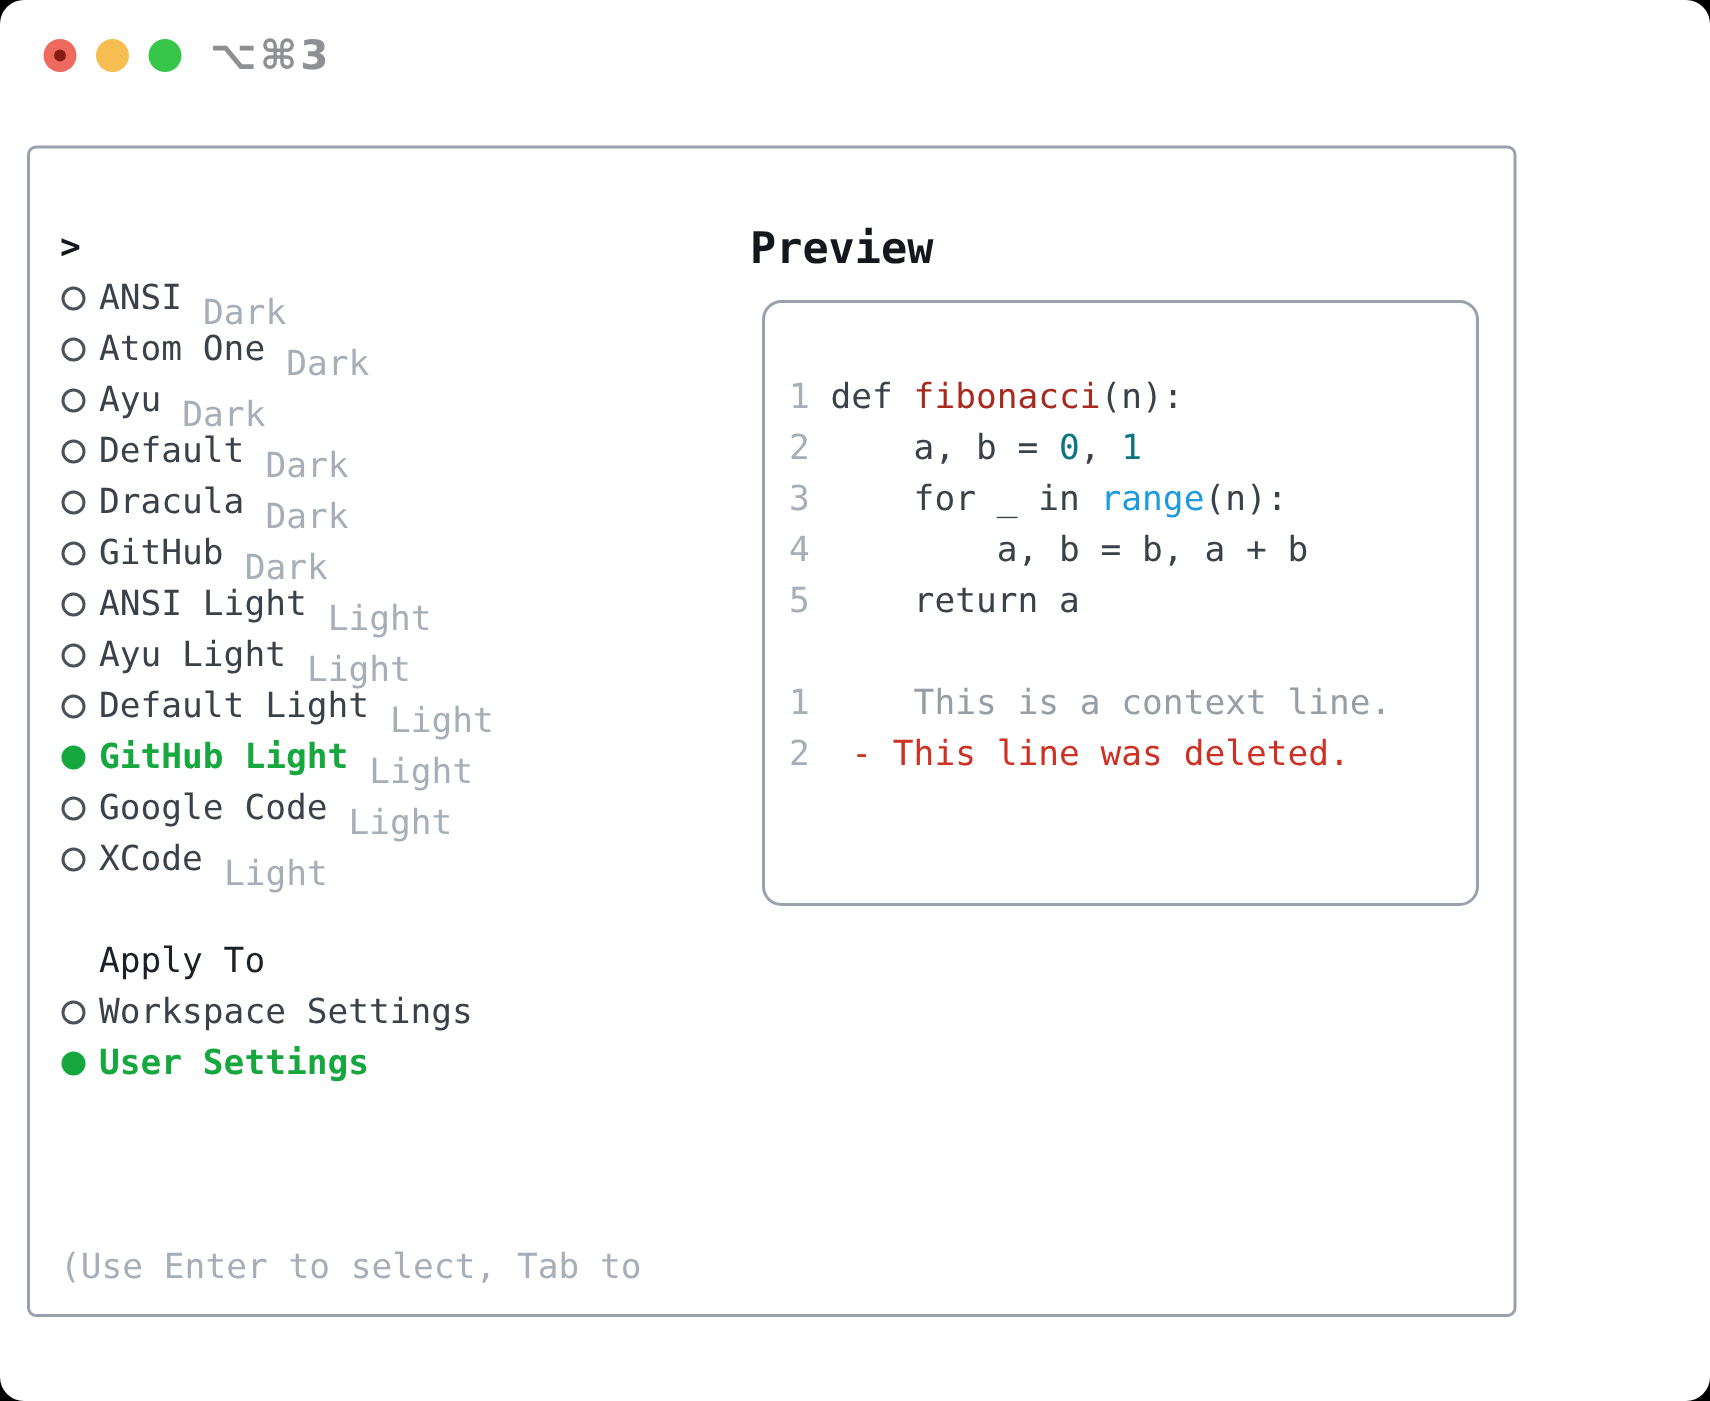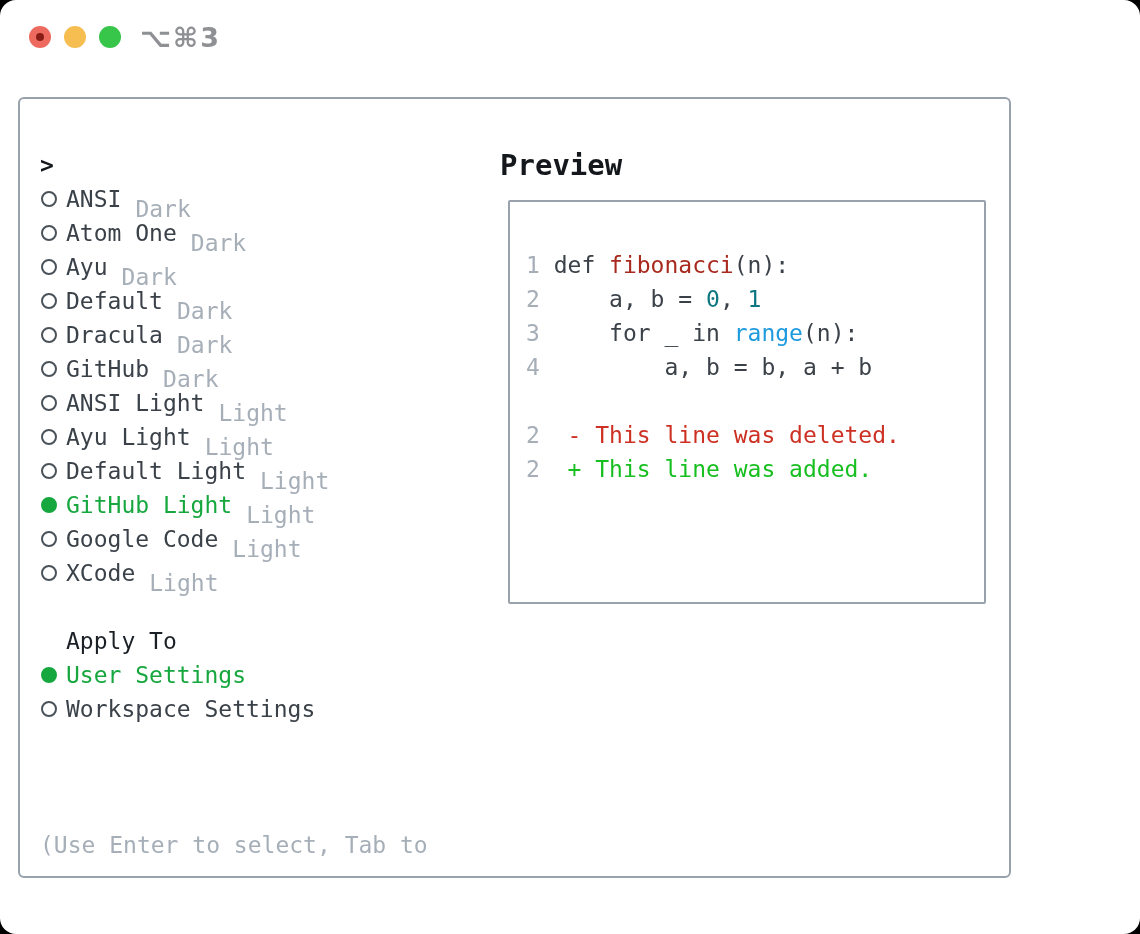--- a/index.html
+++ b/index.html
@@ -44,7 +44,7 @@
   .preview-heading{font-weight:bold;color:#14181c;font-size:29px;height:34px;line-height:34px;}
   .preview-box{
     margin-top:18px;margin-left:8px;width:478px;height:404px;box-sizing:border-box;
-    border:2px solid var(--border,#99a2ac);border-radius:2px;
+    border:2px solid var(--border,#99a2ac);border-radius:13px;
     padding:46px 0 4px 16px;
   }
   .pline{white-space:pre;height:34px;line-height:34px;font-size:23px;}

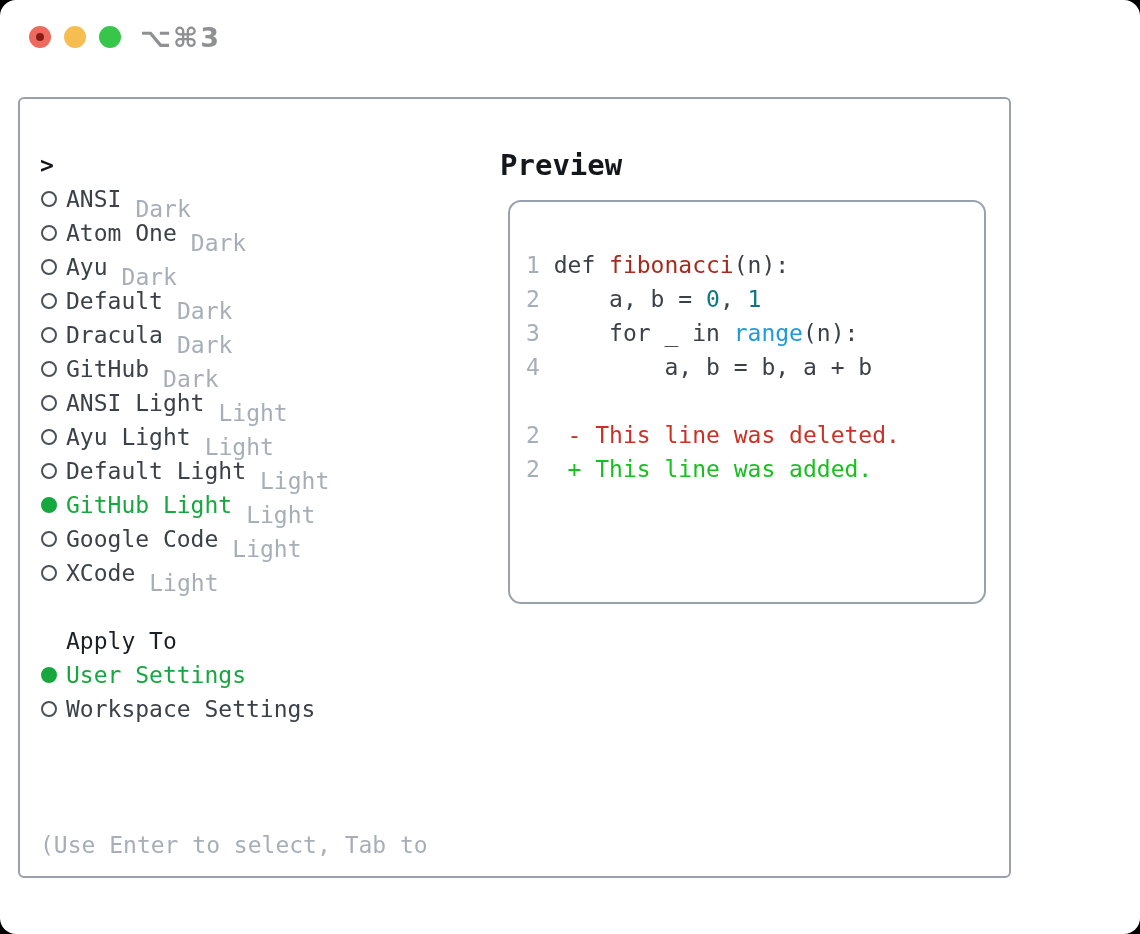--- a/index.html
+++ b/index.html
@@ -200,6 +200,7 @@
           <div class="pline"><span class="ln">2</span><span class="seg c-fg">    a, b = </span><span class="seg c-teal">0</span><span class="seg c-fg">, </span><span class="seg c-teal">1</span></div>
           <div class="pline"><span class="ln">3</span><span class="seg c-fg">    for _ in </span><span class="seg c-blue">range</span><span class="seg c-fg">(n):</span></div>
           <div class="pline"><span class="ln">4</span><span class="seg c-fg">        a, b = b, a + b</span></div>
+          <div class="pline"><span class="ln">5</span><span class="seg c-fg">    return a</span></div>
           <div class="pline"><span class="ln"></span></div>
           <div class="pline"><span class="ln">2</span><span class="seg c-diff-red"> - This line was deleted.</span></div>
           <div class="pline"><span class="ln">2</span><span class="seg c-diff-green"> + This line was added.</span></div>

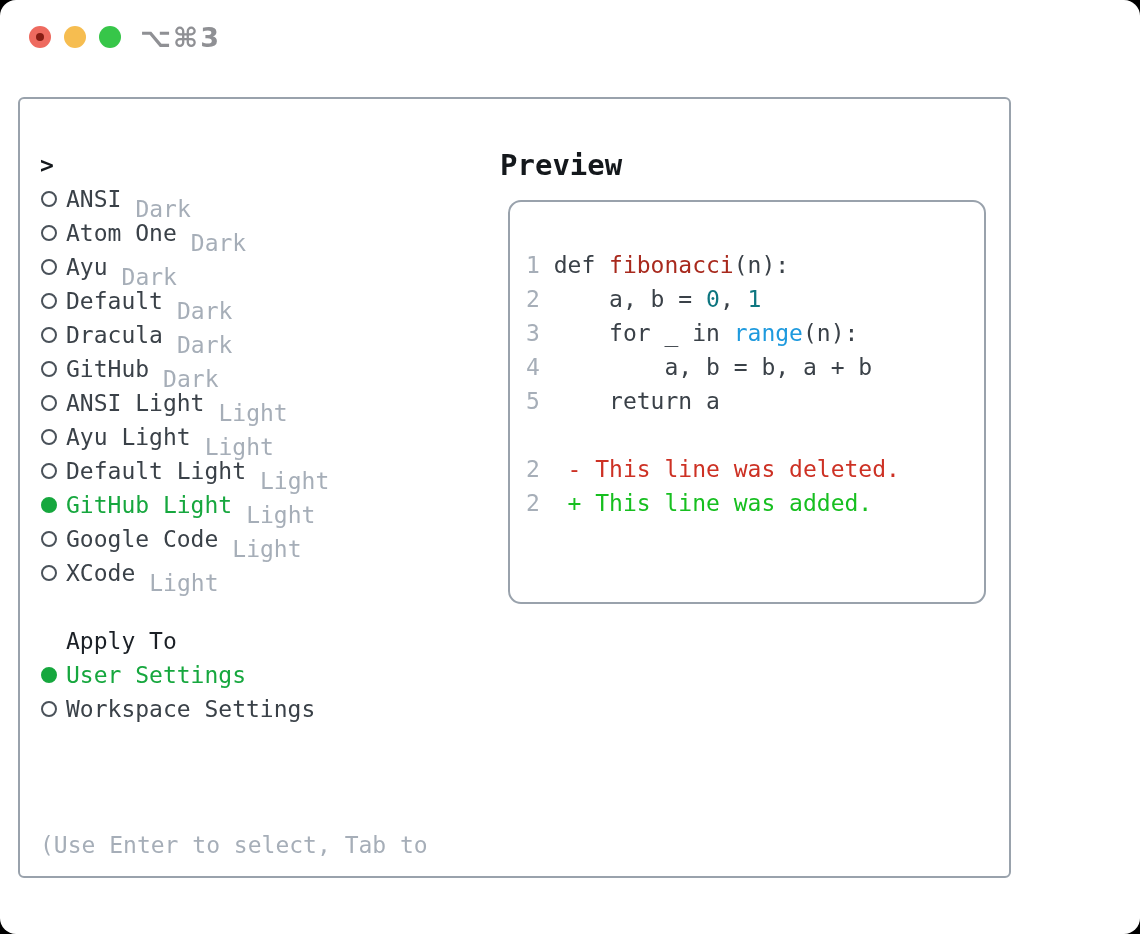--- a/index.html
+++ b/index.html
@@ -202,6 +202,7 @@
           <div class="pline"><span class="ln">4</span><span class="seg c-fg">        a, b = b, a + b</span></div>
           <div class="pline"><span class="ln">5</span><span class="seg c-fg">    return a</span></div>
           <div class="pline"><span class="ln"></span></div>
+          <div class="pline"><span class="ln">1</span><span class="seg c-gray">    This is a context line.</span></div>
           <div class="pline"><span class="ln">2</span><span class="seg c-diff-red"> - This line was deleted.</span></div>
           <div class="pline"><span class="ln">2</span><span class="seg c-diff-green"> + This line was added.</span></div>
         </div>

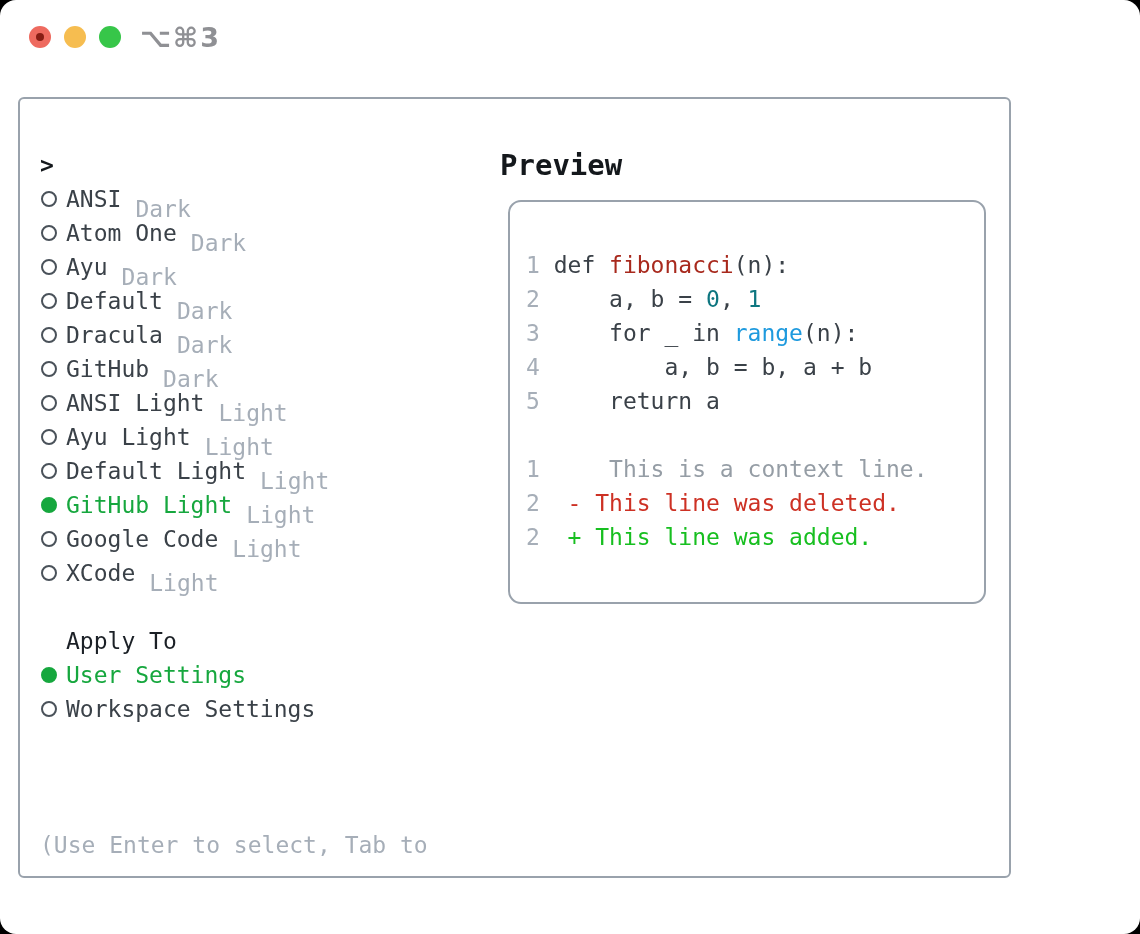--- a/index.html
+++ b/index.html
@@ -37,7 +37,7 @@
   .radio{width:12px;height:12px;border:2px solid #4a525a;border-radius:50%;box-sizing:content-box;margin-left:1px;}
   .radio.on{background:var(--accent-green,#16a73e);border-color:var(--accent-green,#16a73e);}
   .name{white-space:pre;}
-  .item.selected .name{color:var(--accent-green,#16a73e);}
+  .item.selected .name{color:var(--accent-green,#16a73e);font-weight:bold;}
   .tag{color:var(--muted,#a6aeb8);margin-left:14px;white-space:pre;margin-top:20px;}
   .help{margin-top:34px;font-size:23px;line-height:34px;color:var(--muted,#a6aeb8);white-space:pre;}
   

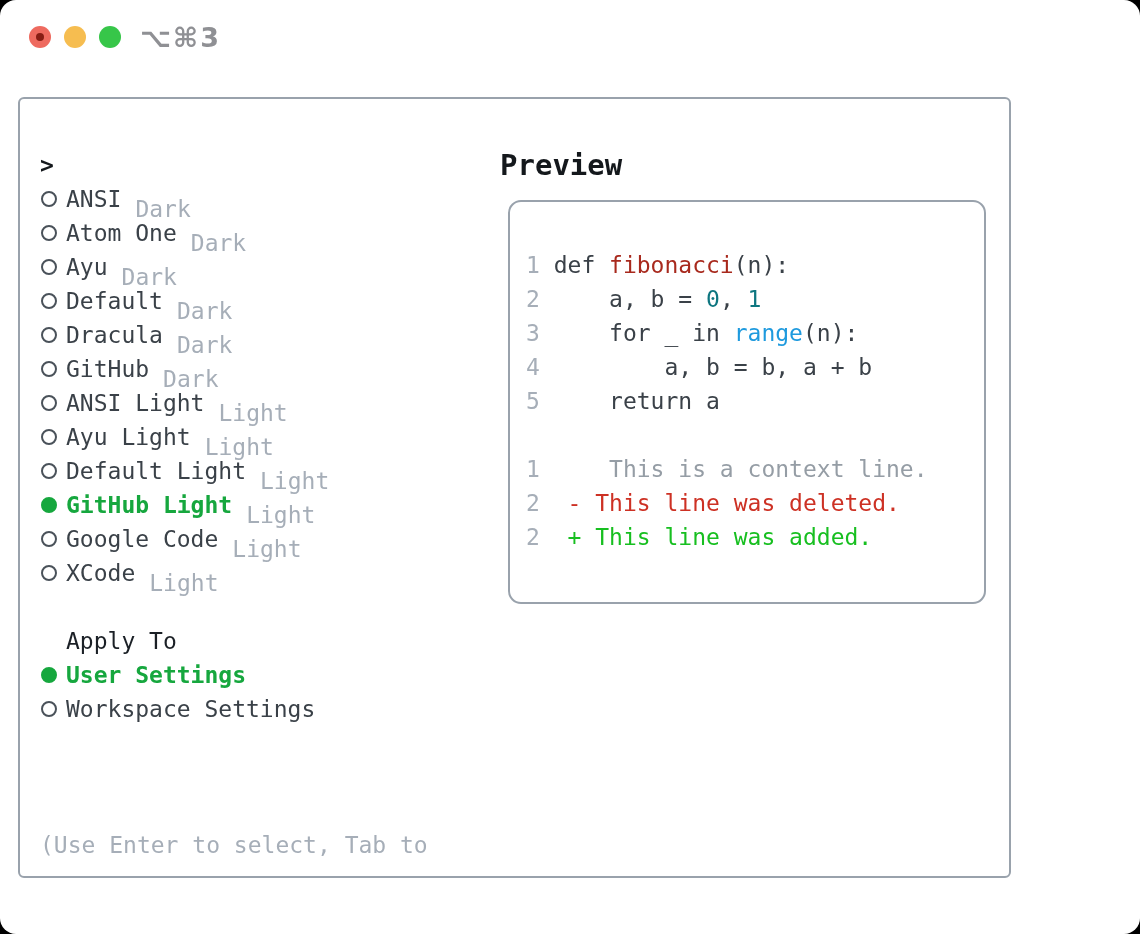--- a/index.html
+++ b/index.html
@@ -204,7 +204,6 @@
           <div class="pline"><span class="ln"></span></div>
           <div class="pline"><span class="ln">1</span><span class="seg c-gray">    This is a context line.</span></div>
           <div class="pline"><span class="ln">2</span><span class="seg c-diff-red"> - This line was deleted.</span></div>
-          <div class="pline"><span class="ln">2</span><span class="seg c-diff-green"> + This line was added.</span></div>
         </div>
     </div>
   </div>

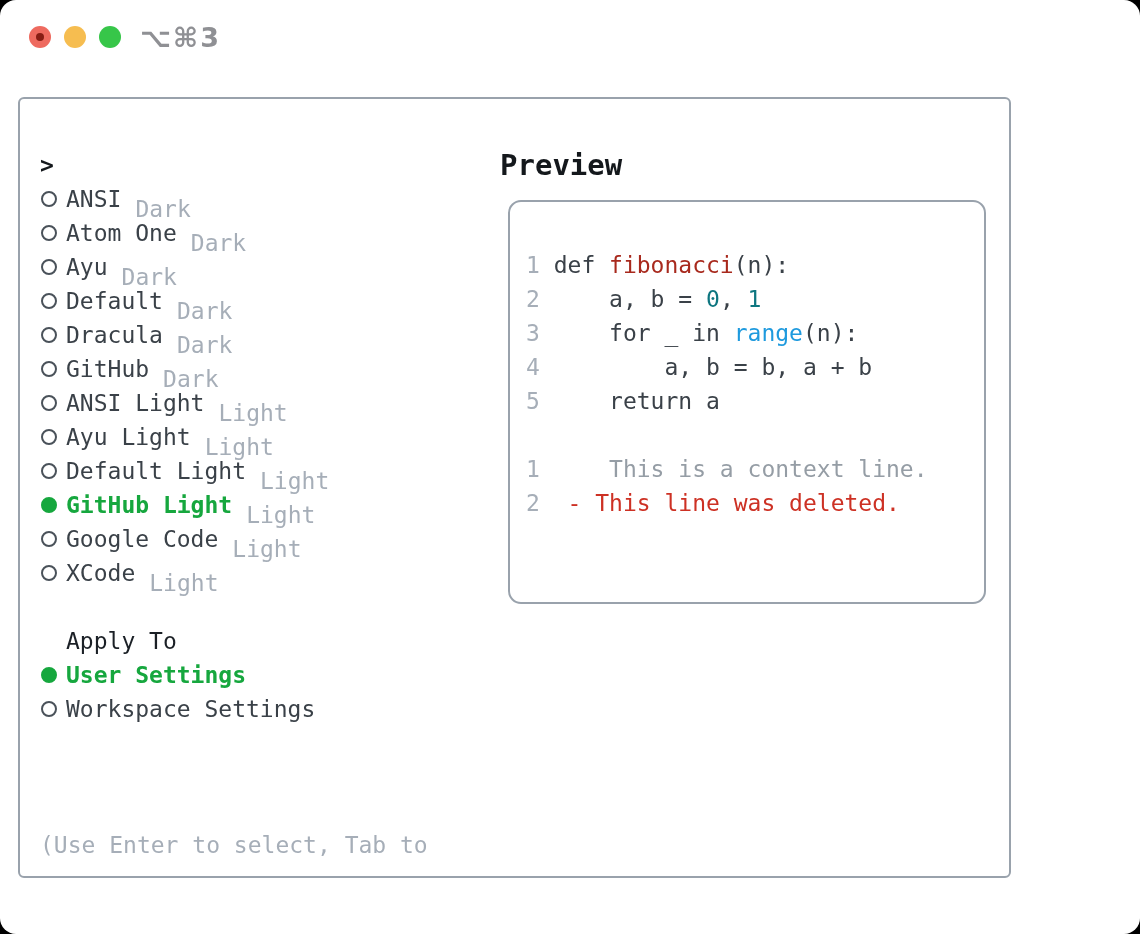--- a/index.html
+++ b/index.html
@@ -173,17 +173,17 @@
       </div>
 
       <div id="apply-list">
+          <div class="row item">
+            <span class="marker">
+              <span class="radio"></span>
+            </span>
+            <span class="name">Workspace Settings</span>
+          </div>
           <div class="row item selected">
             <span class="marker">
               <span class="radio on"></span>
             </span>
             <span class="name">User Settings</span>
-          </div>
-          <div class="row item">
-            <span class="marker">
-              <span class="radio"></span>
-            </span>
-            <span class="name">Workspace Settings</span>
           </div>
         </div>
 

